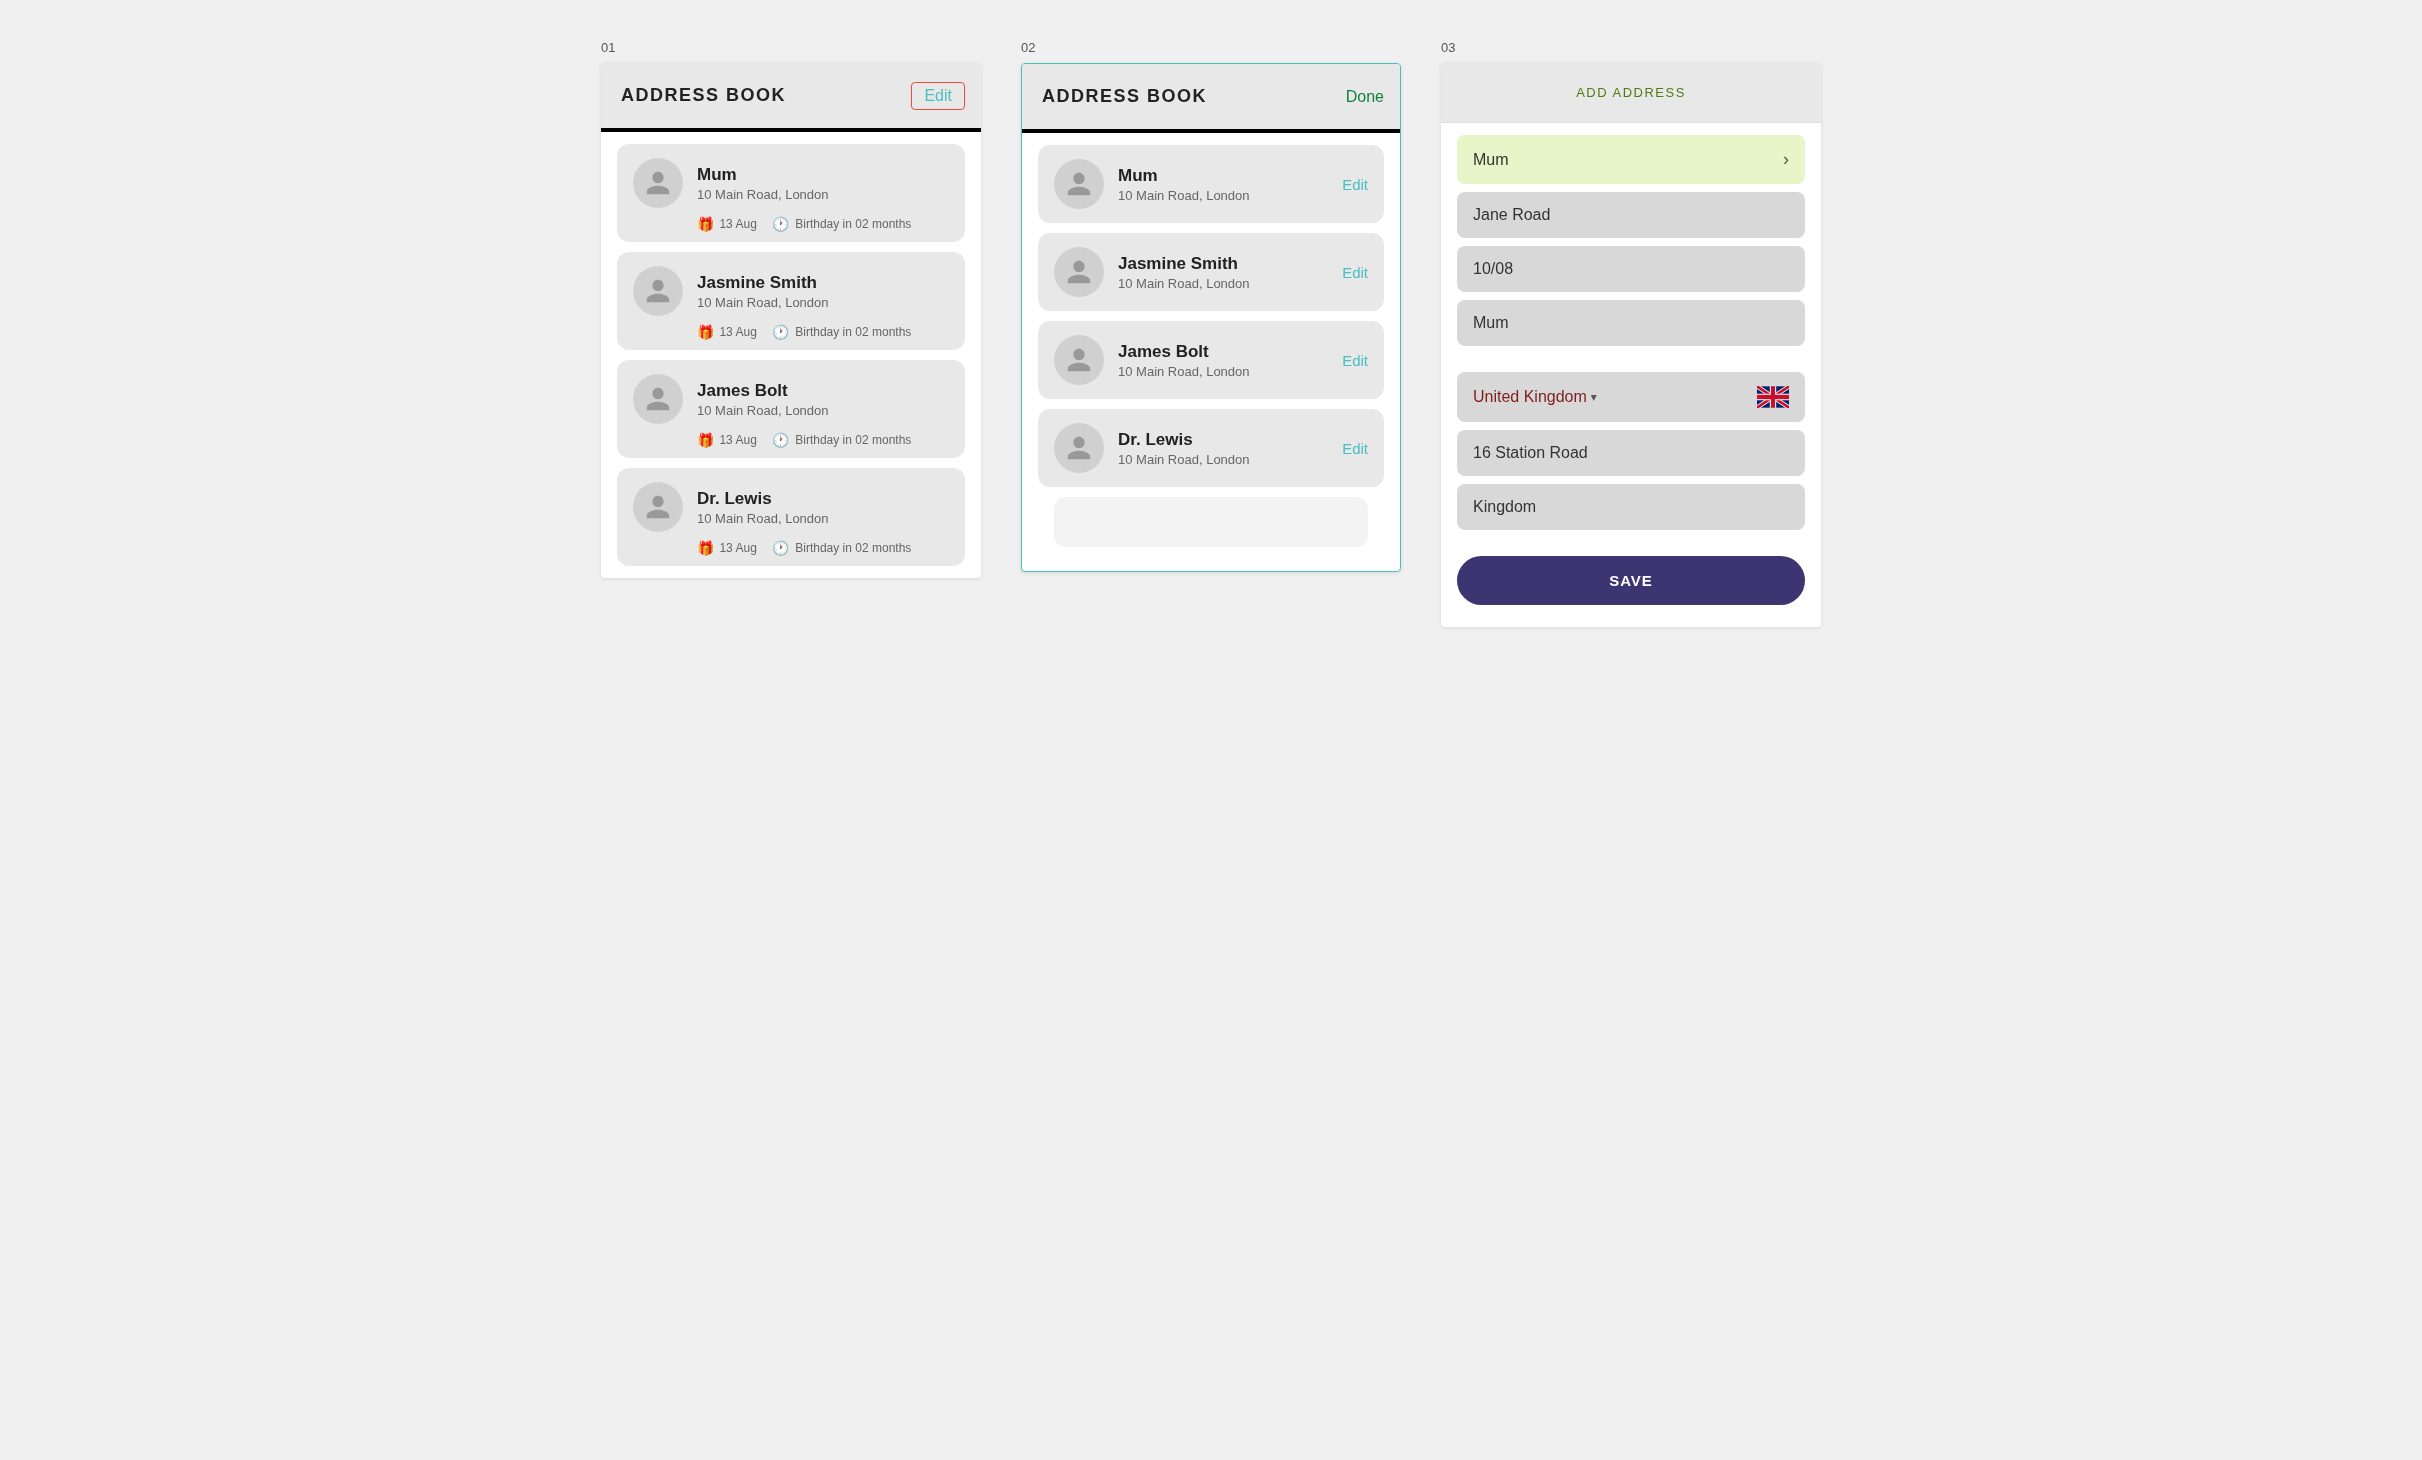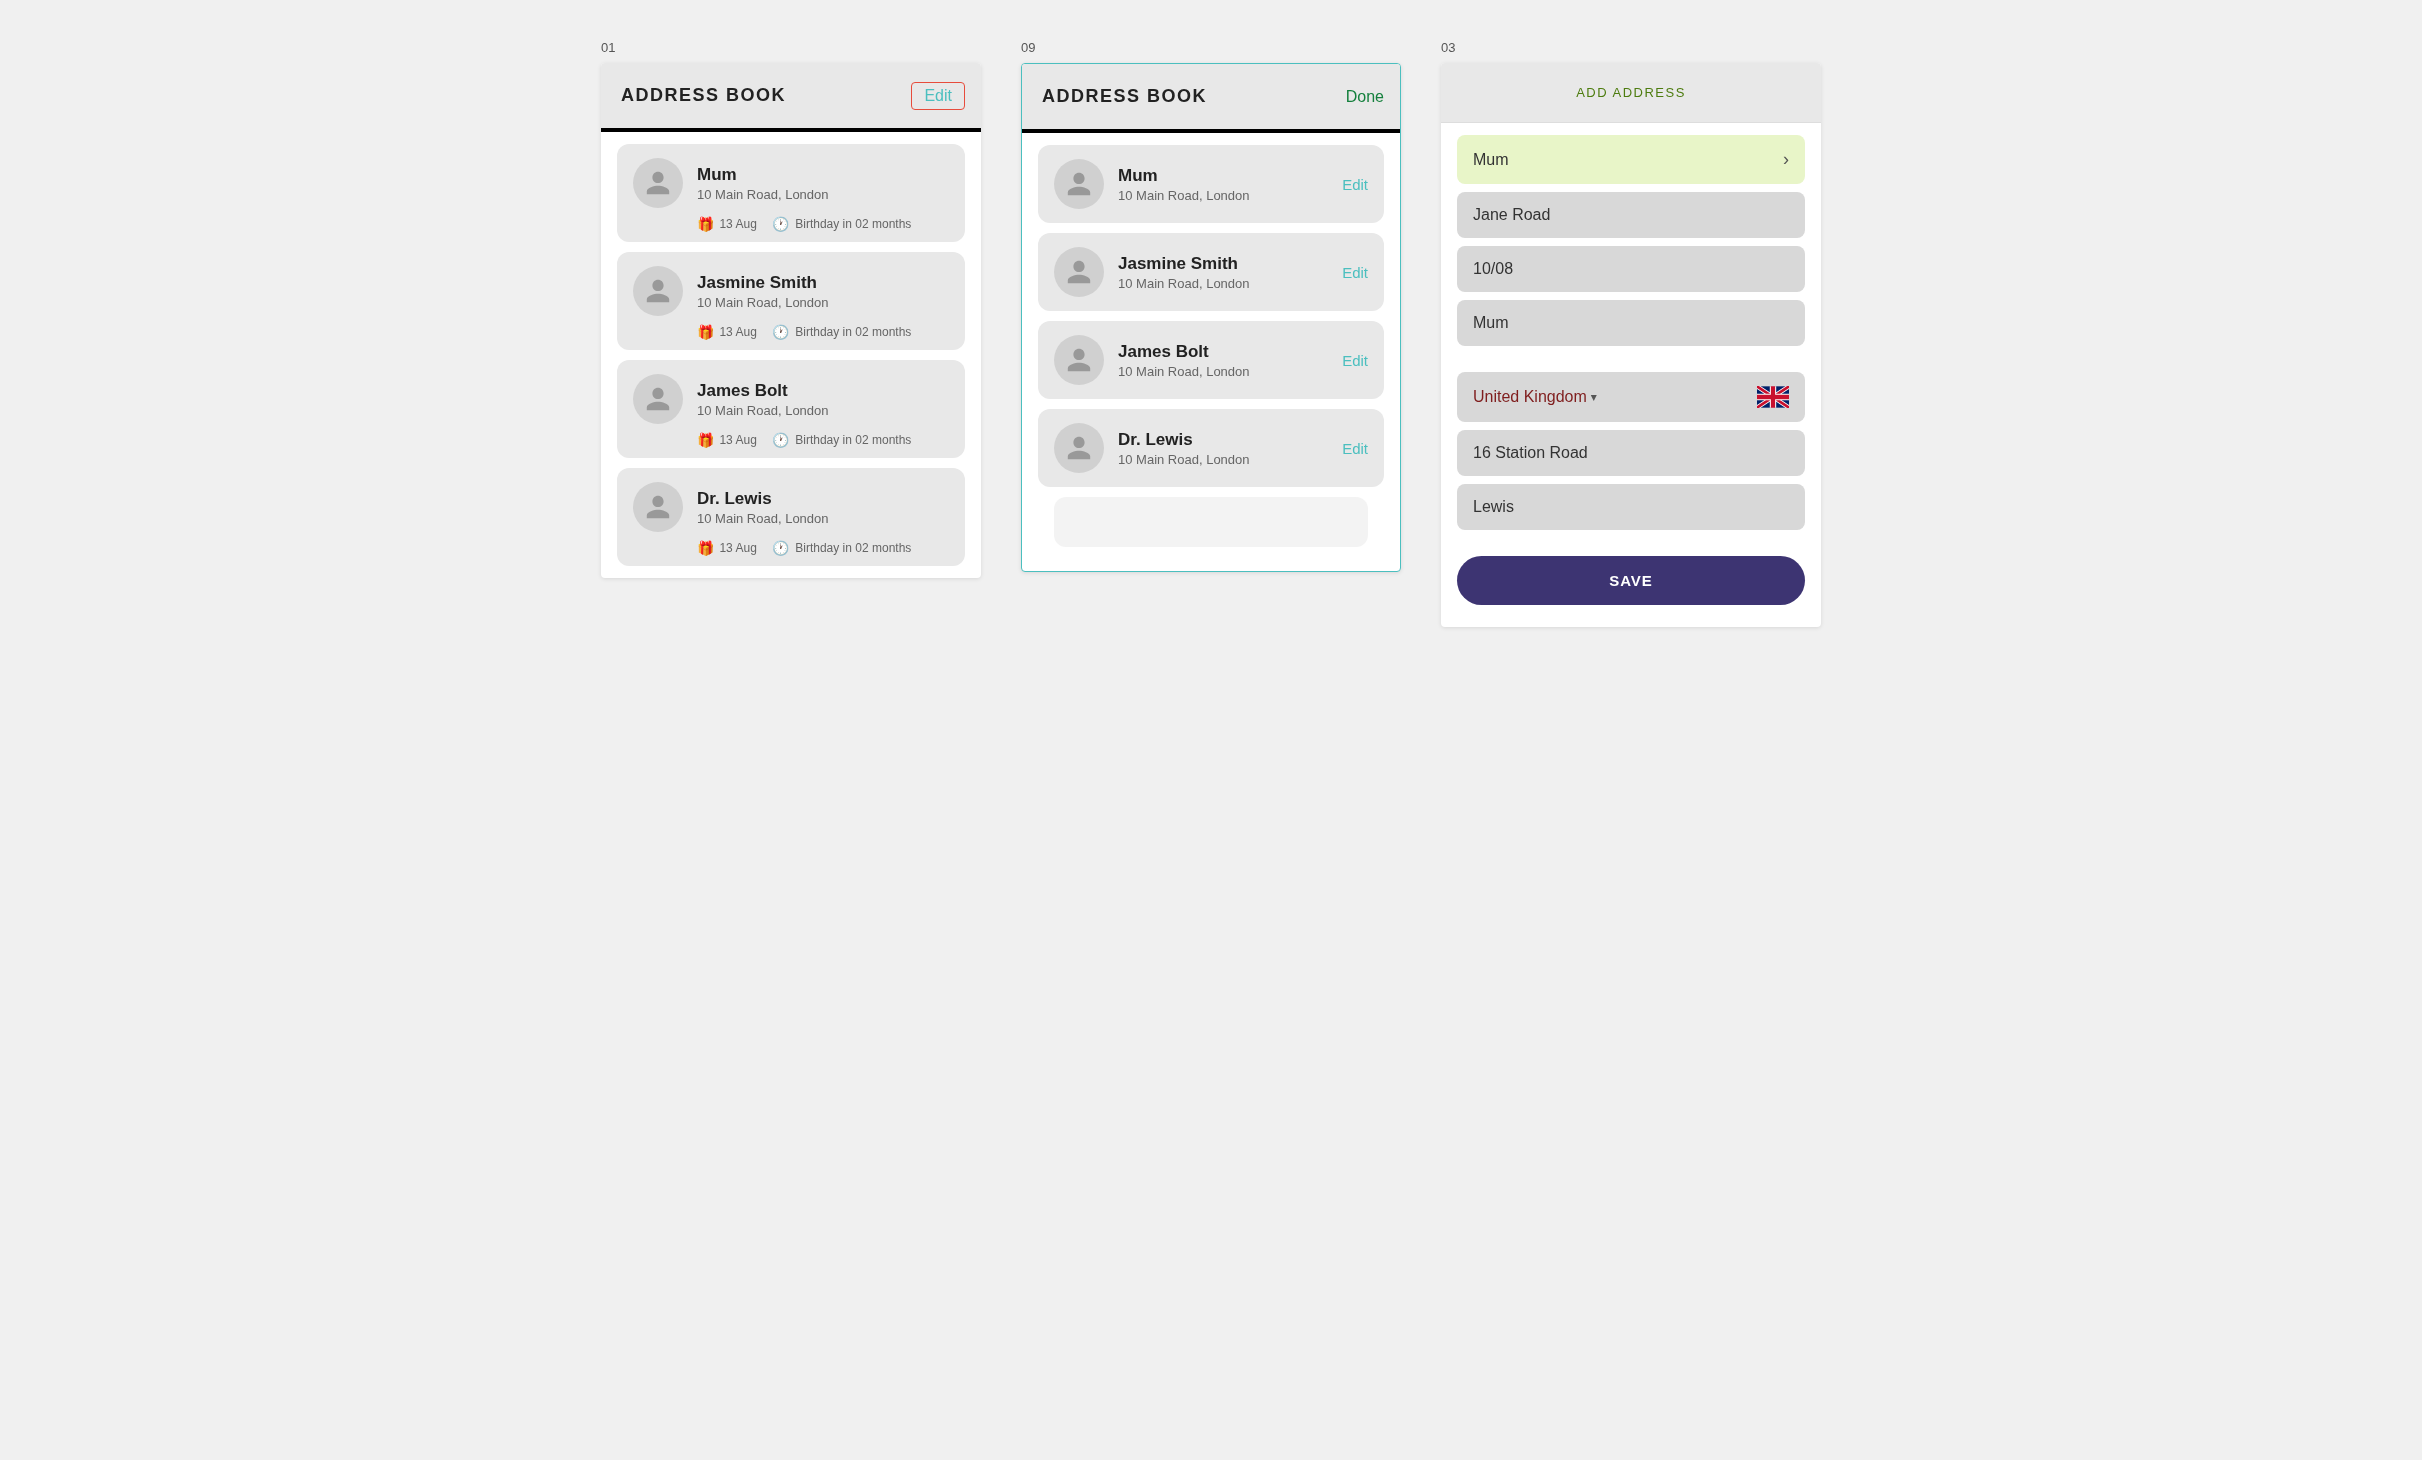--- a/index.html
+++ b/index.html
@@ -418,7 +418,7 @@
   </div>
 
   <div class="screen-wrapper">
-    <span class="screen-number">09</span>
+    <span class="screen-number">02</span>
     <div class="screen screen-02">
       <div class="address-book-header">
         <span class="address-book-title">ADDRESS BOOK</span>

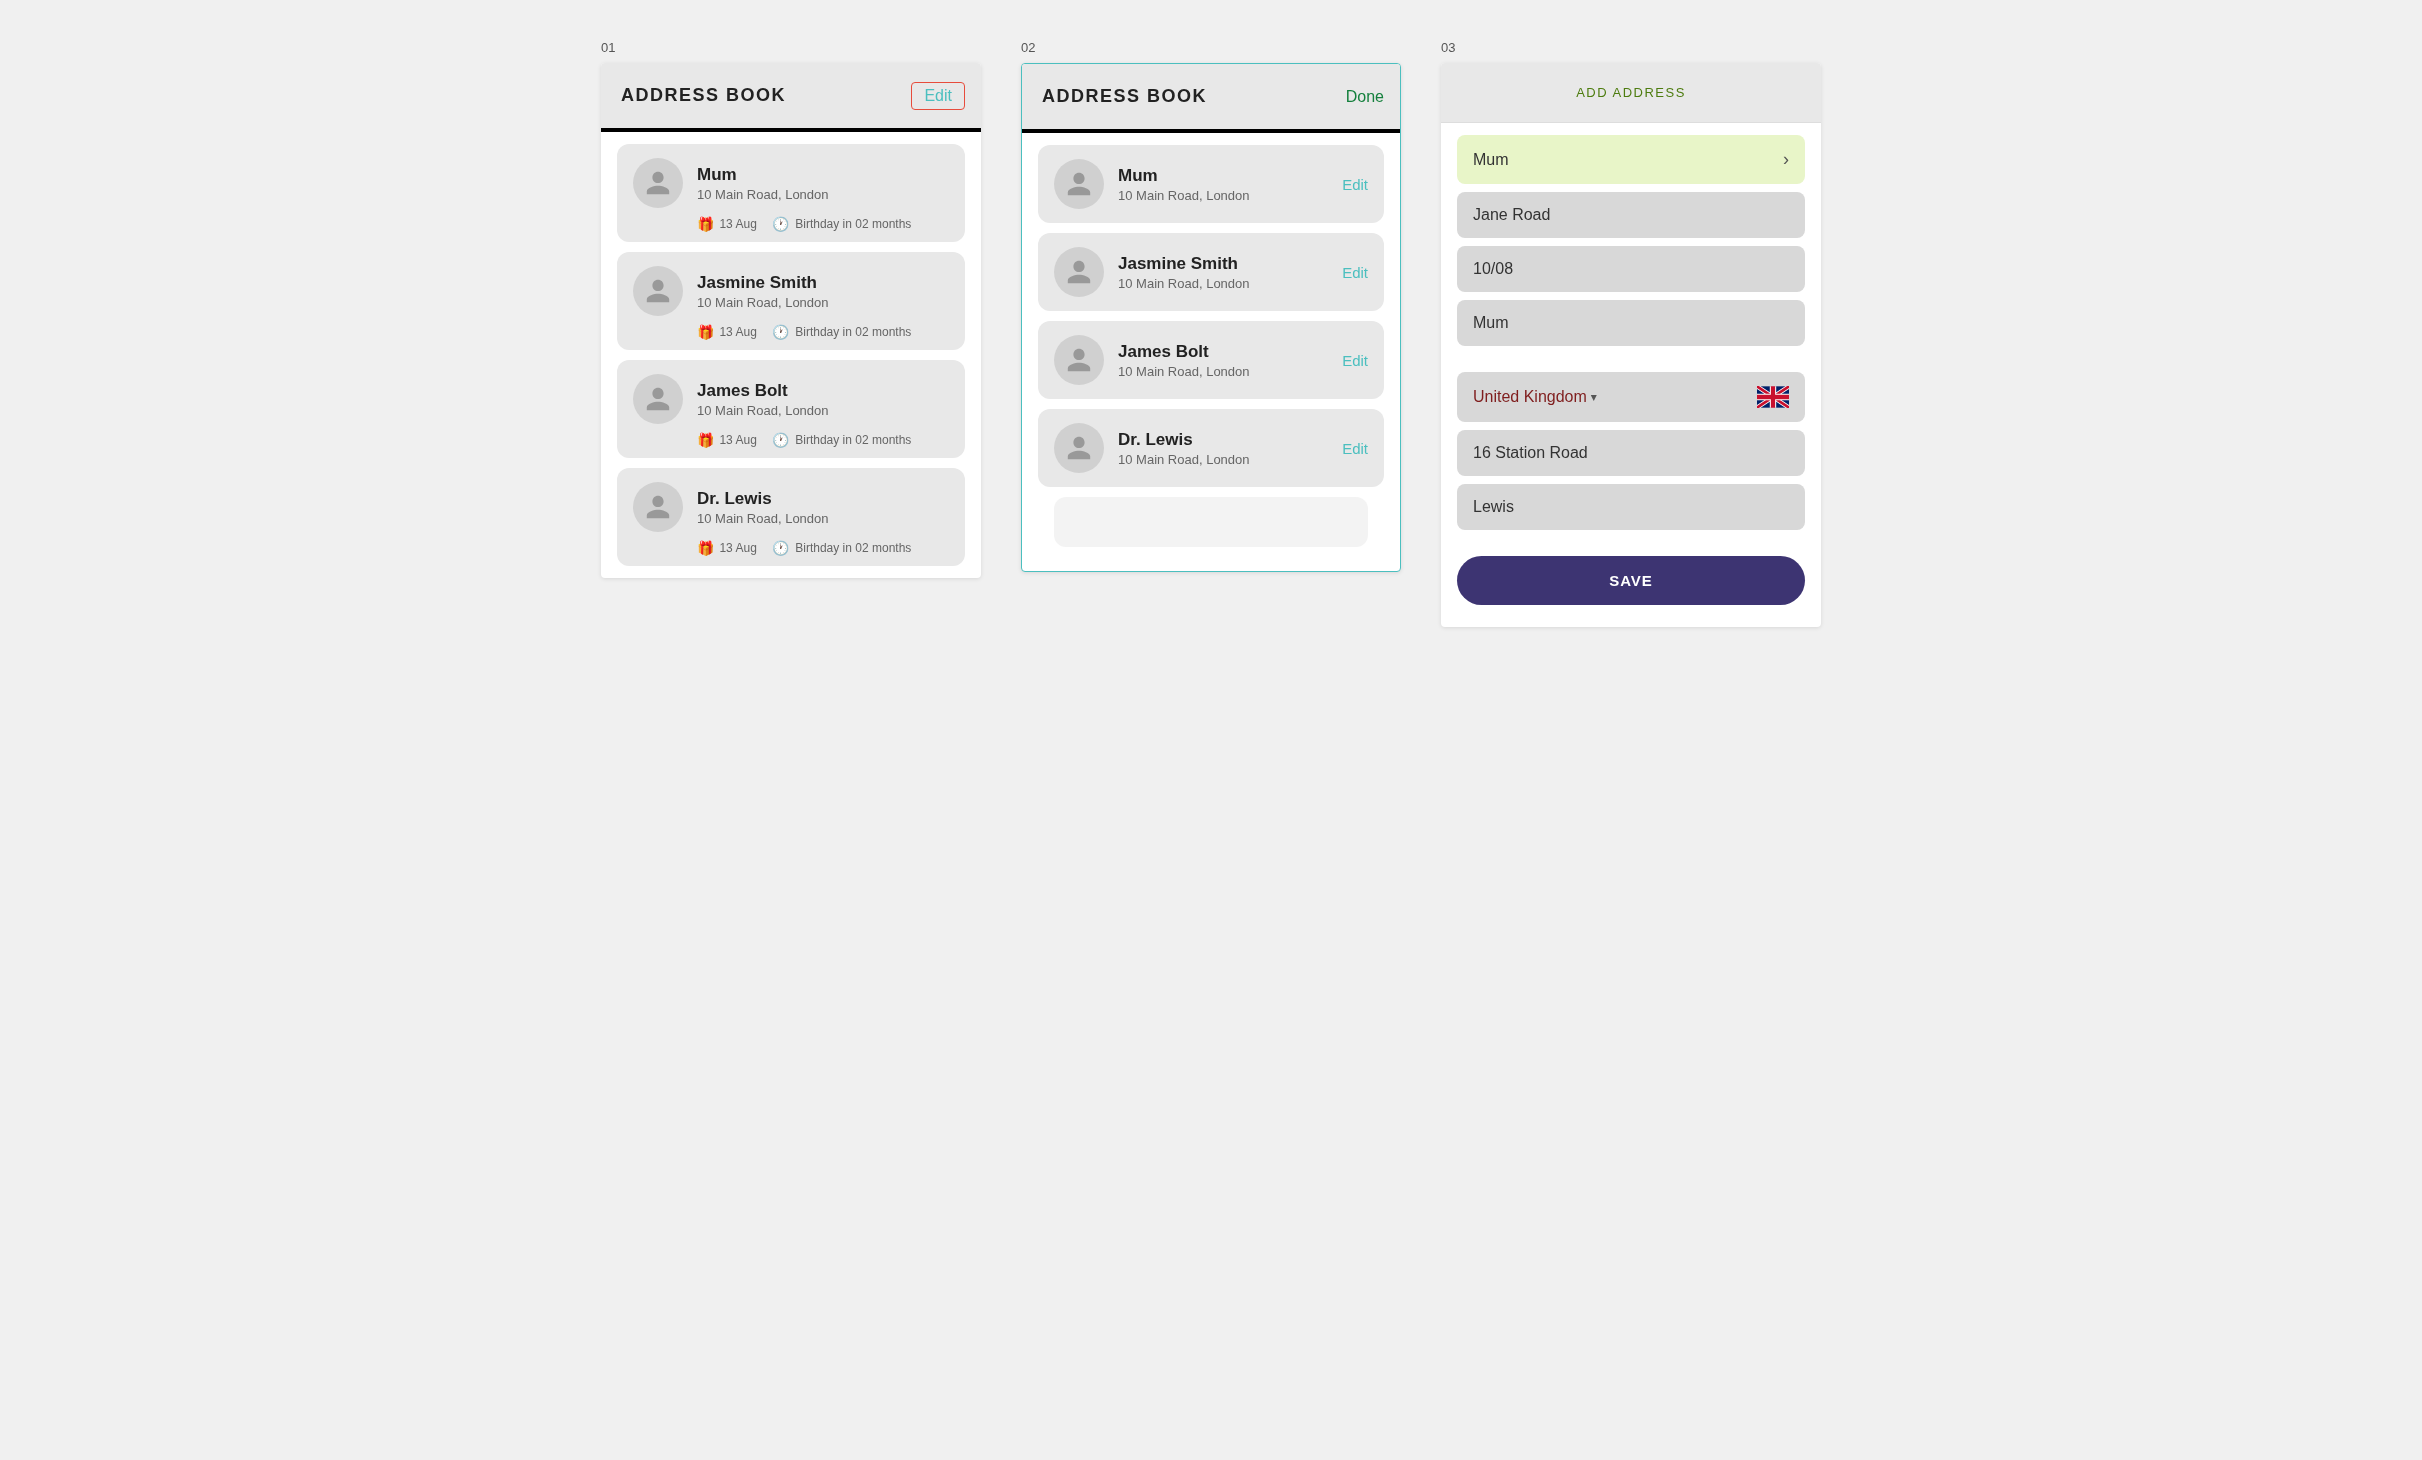--- a/index.html
+++ b/index.html
@@ -539,7 +539,7 @@
         </div>
 
         <div class="field-row">
-          <span class="field-text">Lewis</span>
+          <span class="field-text">Kingdom</span>
         </div>
 
       </div>

